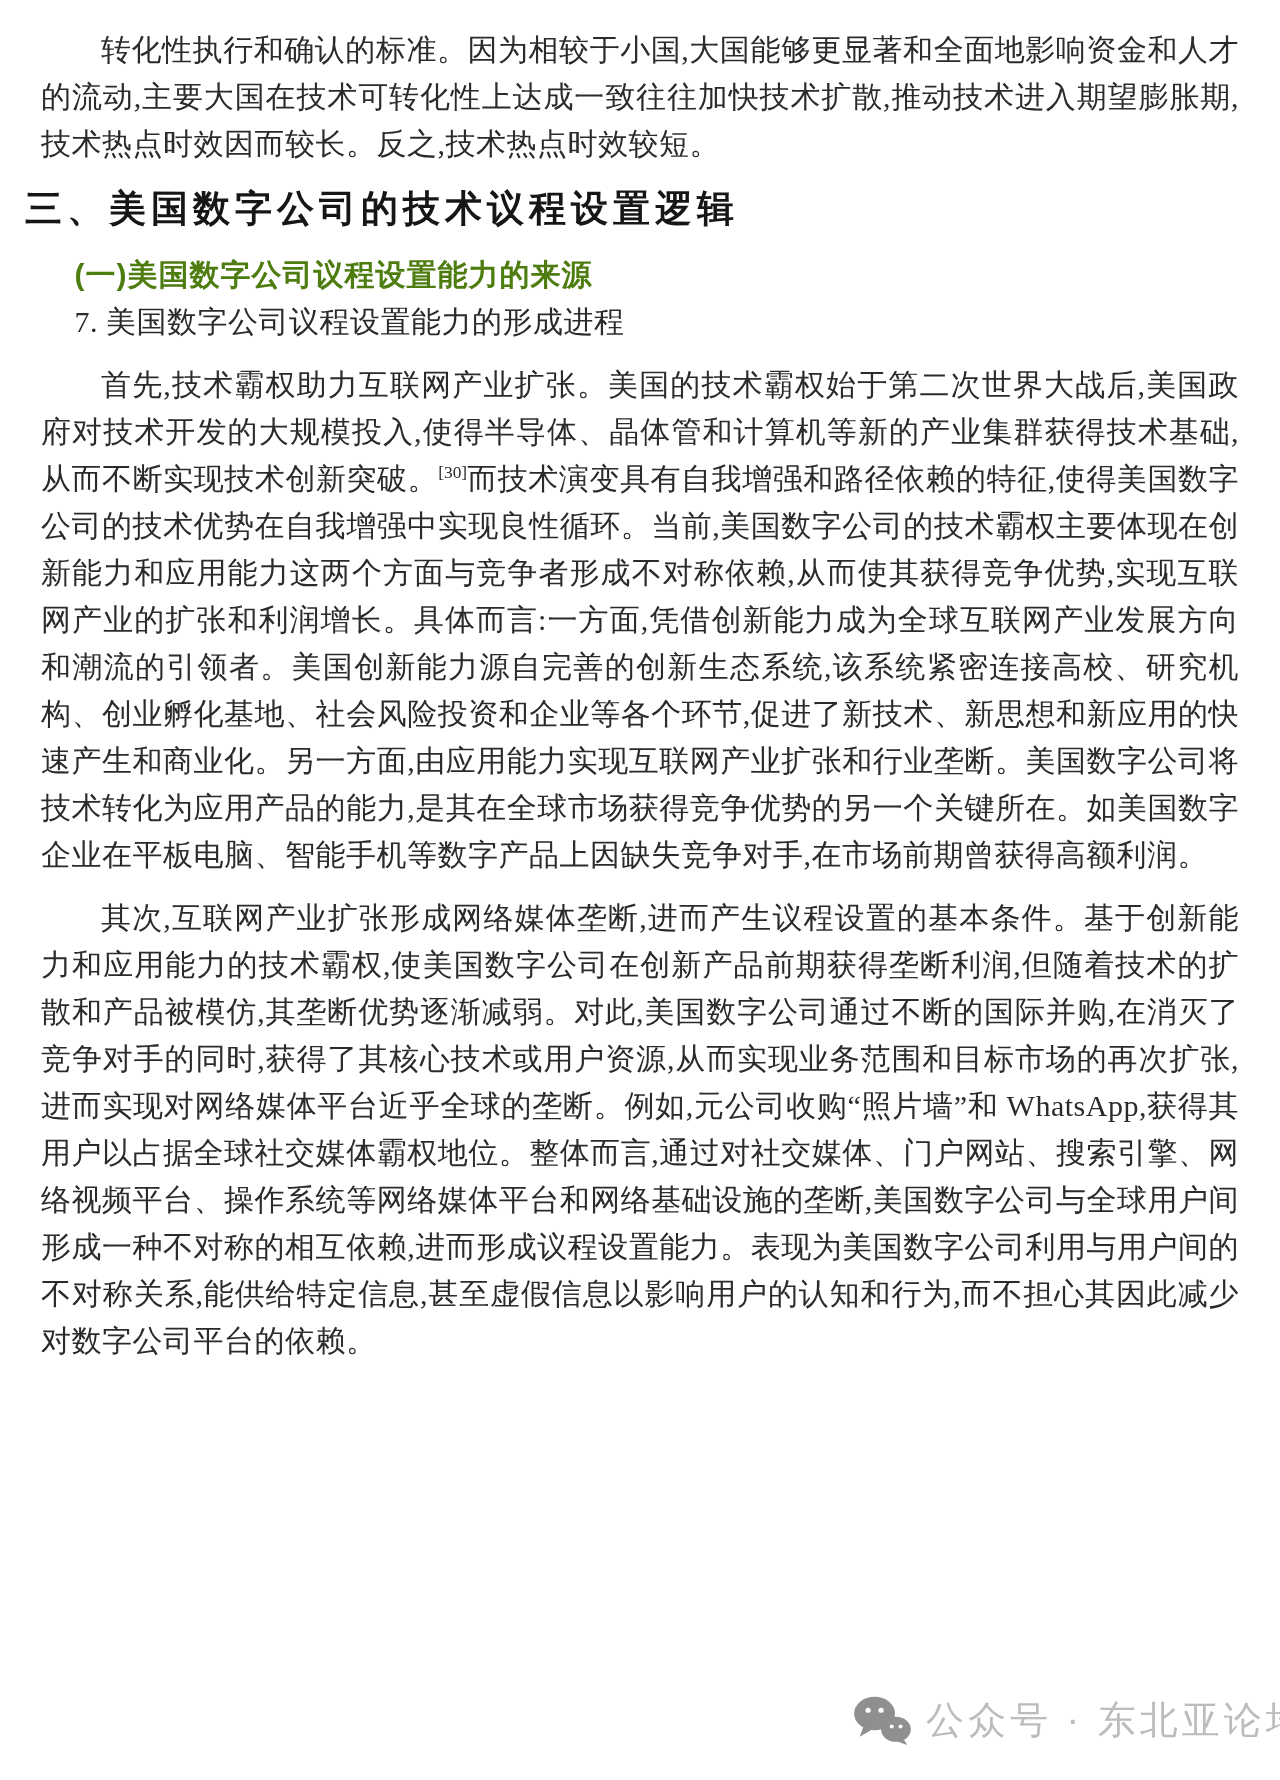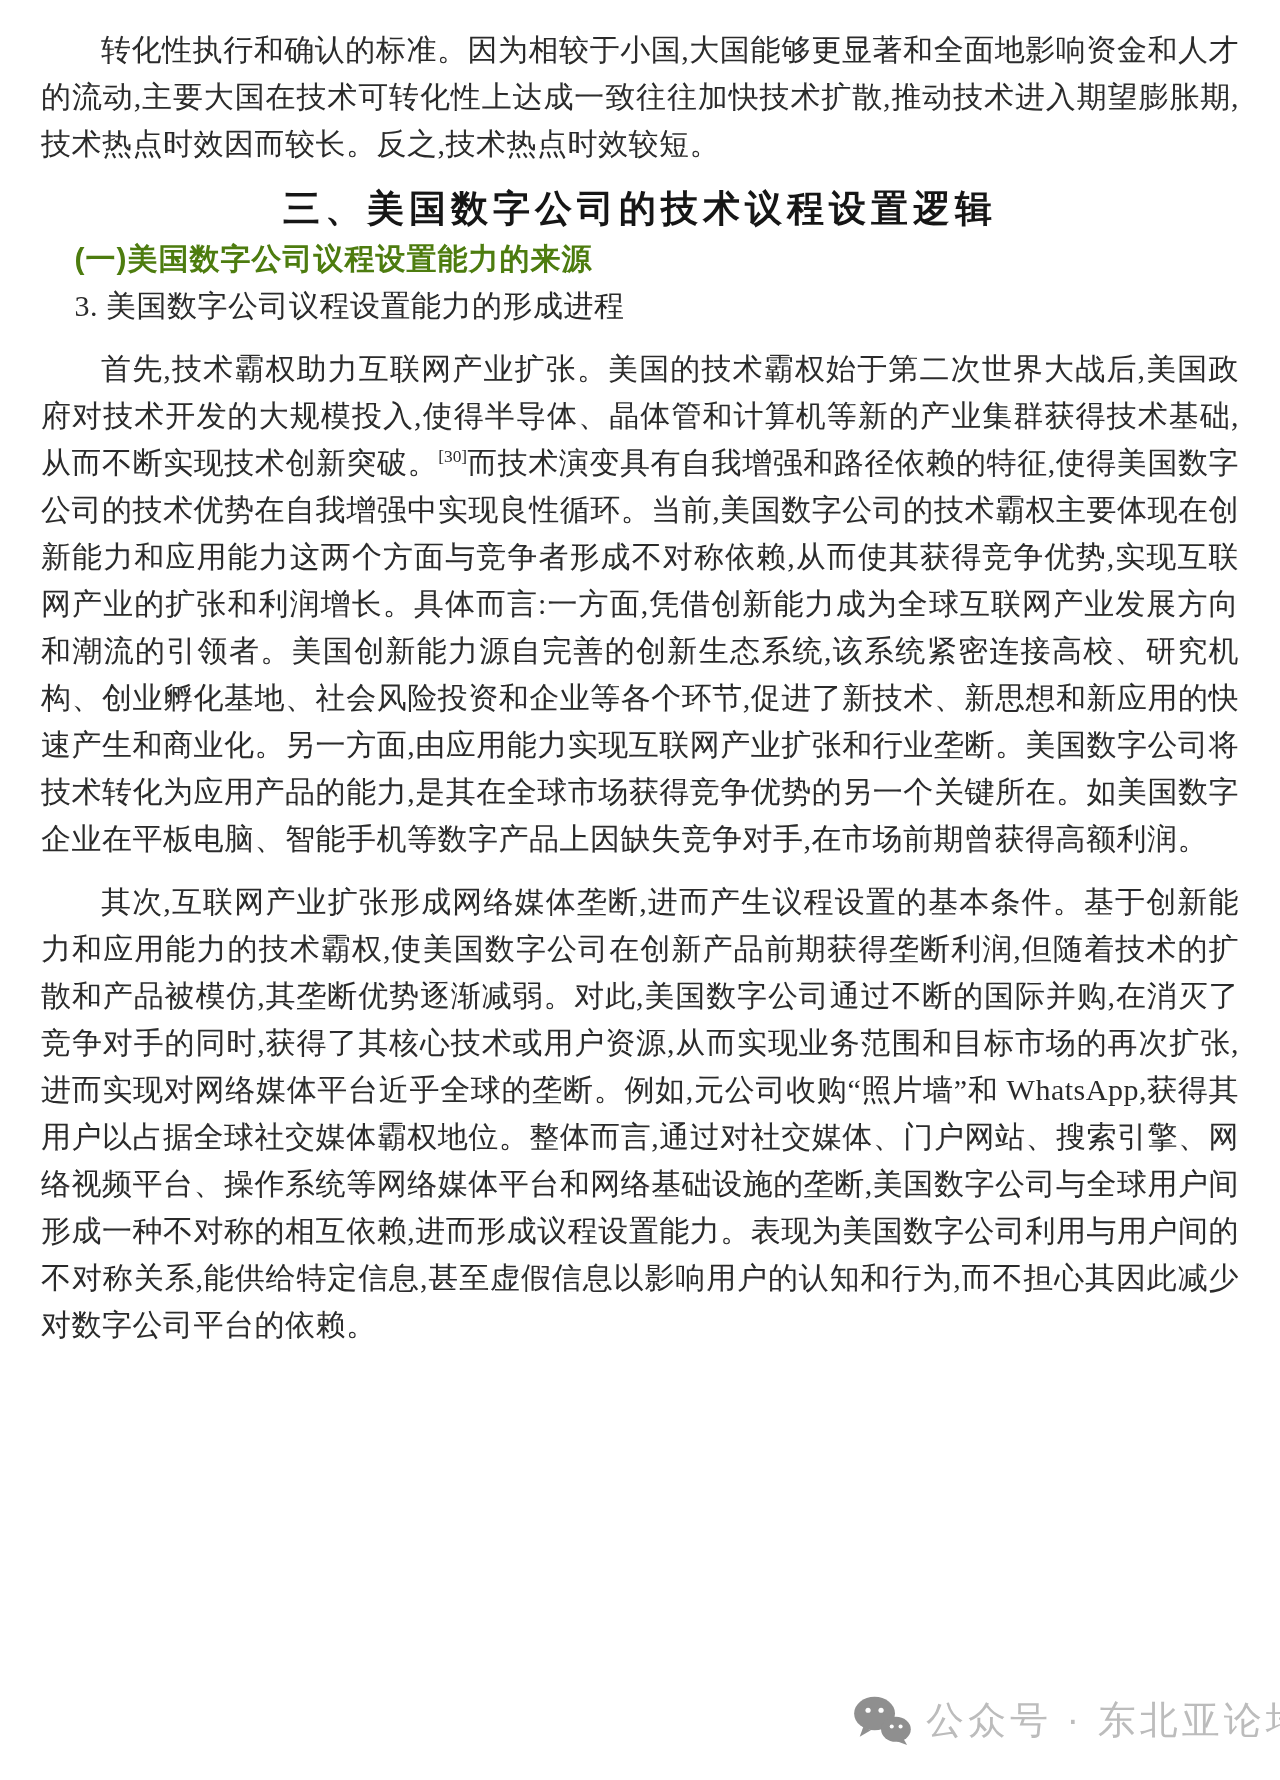--- a/index.html
+++ b/index.html
@@ -32,10 +32,9 @@
     word-break: break-all;
   }
   h2.section-heading {
-    margin: 16px 0 0 0;
+    margin: 16px 0 16px 0;
     font-size: 37px;
     line-height: 52px;
-    text-align: center;
     font-weight: 700;
     color: #161616;
     letter-spacing: 5px;

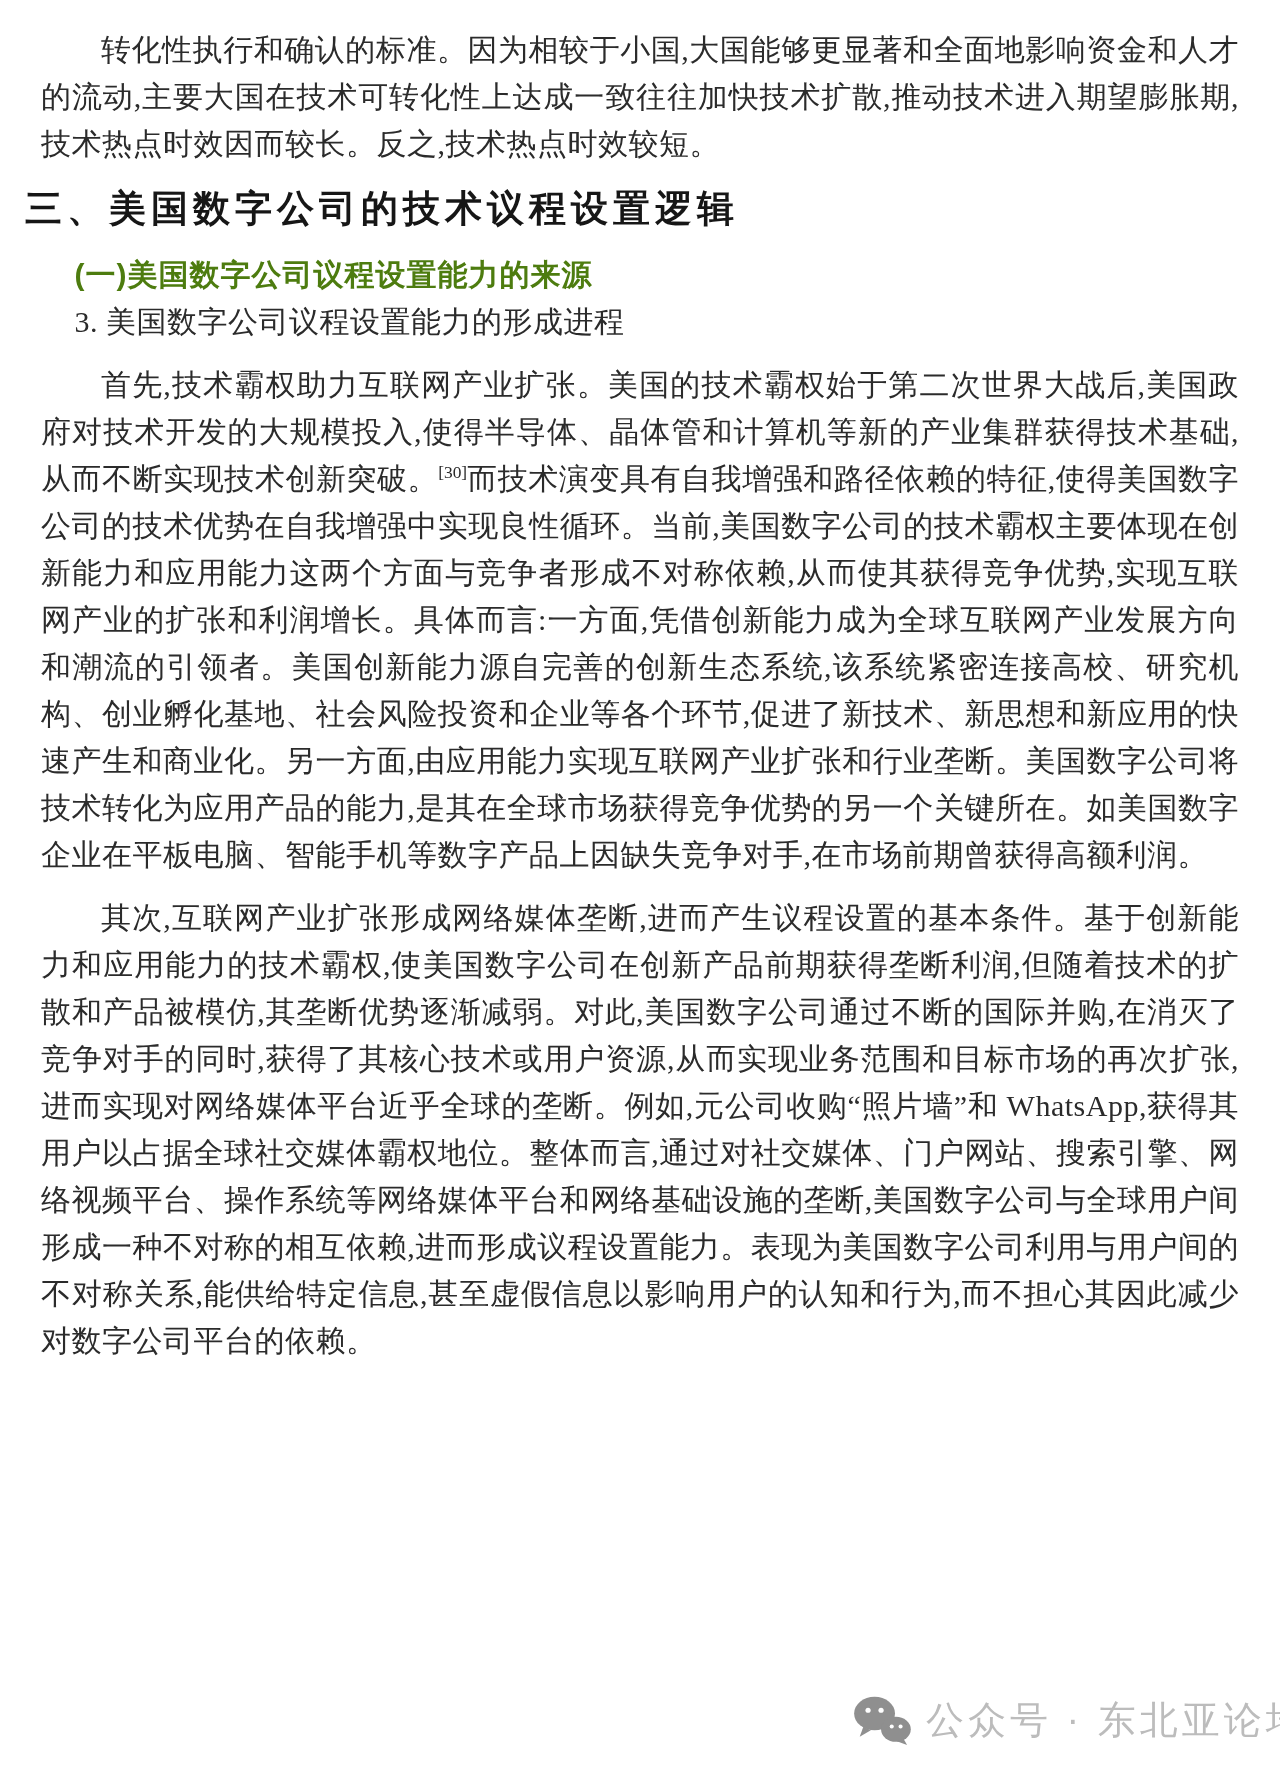--- a/index.html
+++ b/index.html
@@ -122,7 +122,7 @@
     <h3 class="subsection-heading">(一)美国数字公司议程设置能力的来源</h3>
 
 
-    <h4 class="point-heading">3. 美国数字公司议程设置能力的形成进程</h4>
+    <h4 class="point-heading">7. 美国数字公司议程设置能力的形成进程</h4>
 
 
     <p class="body-para"><span>首先,技术霸权助力互联网产业扩张。美国的技术霸权始于第二次世界大战后,美国政府对技术开发的大规模投入,使得半导体、晶体管和计算机等新的产业集群获得技术基础,从而不断实现技术创新突破。</span><sup class="footnote-ref">[30]</sup><span>而技术演变具有自我增强和路径依赖的特征,使得美国数字公司的技术优势在自我增强中实现良性循环。当前,美国数字公司的技术霸权主要体现在创新能力和应用能力这两个方面与竞争者形成不对称依赖,从而使其获得竞争优势,实现互联网产业的扩张和利润增长。具体而言:一方面,凭借创新能力成为全球互联网产业发展方向和潮流的引领者。美国创新能力源自完善的创新生态系统,该系统紧密连接高校、研究机构、创业孵化基地、社会风险投资和企业等各个环节,促进了新技术、新思想和新应用的快速产生和商业化。另一方面,由应用能力实现互联网产业扩张和行业垄断。美国数字公司将技术转化为应用产品的能力,是其在全球市场获得竞争优势的另一个关键所在。如美国数字企业在平板电脑、智能手机等数字产品上因缺失竞争对手,在市场前期曾获得高额利润。</span></p>

